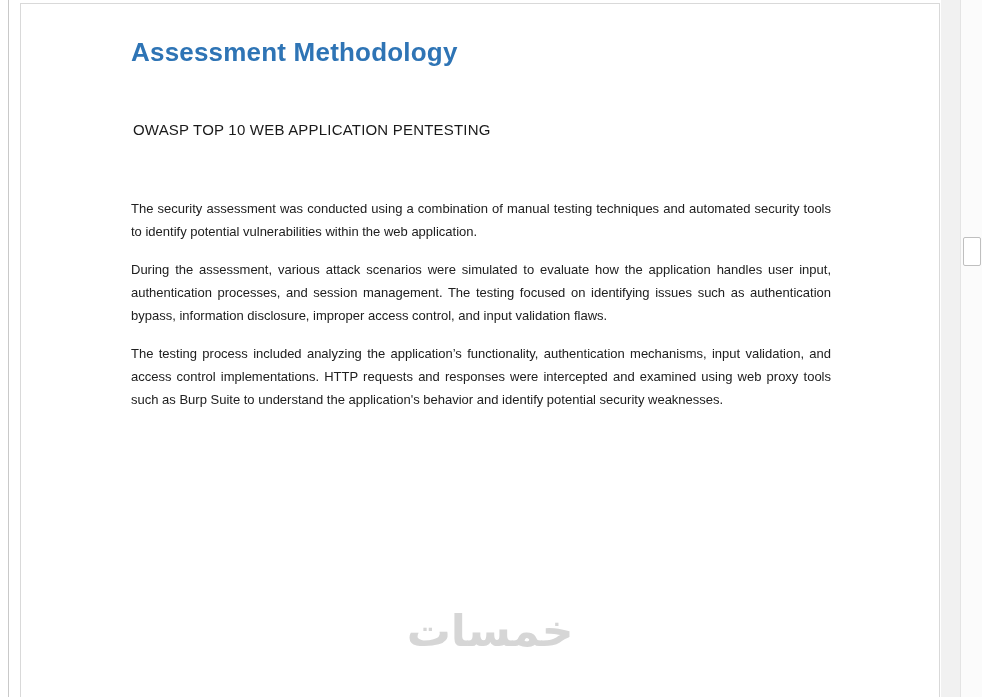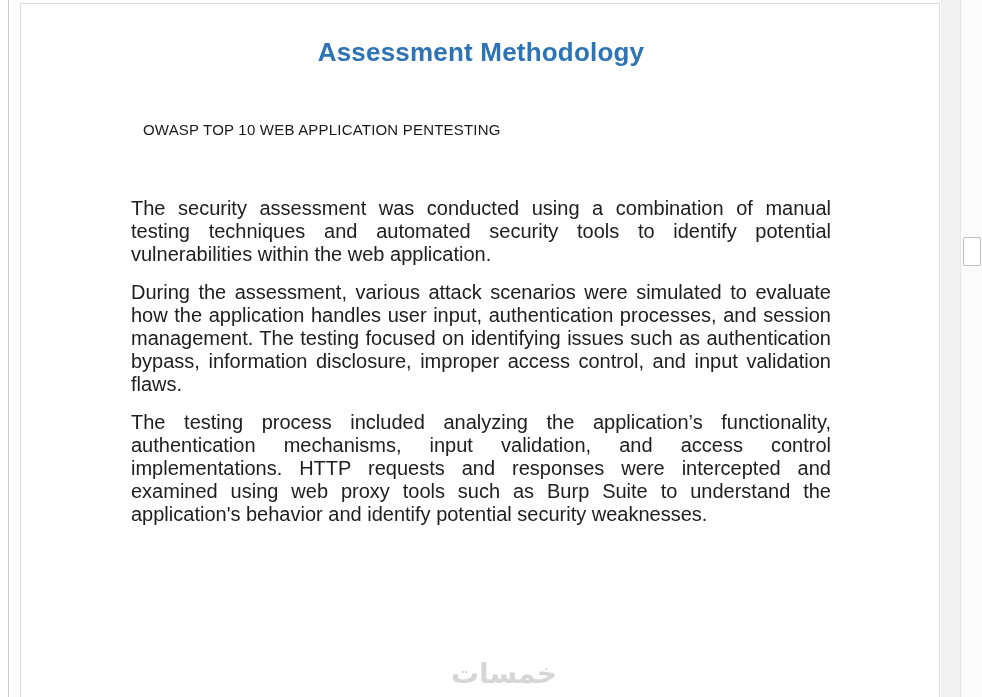--- a/index.html
+++ b/index.html
@@ -45,7 +45,6 @@
     font-weight: 700;
     line-height: 1.2;
     letter-spacing: 0.2px;
-    text-align: center;
   }
 
   .doc-subtitle {

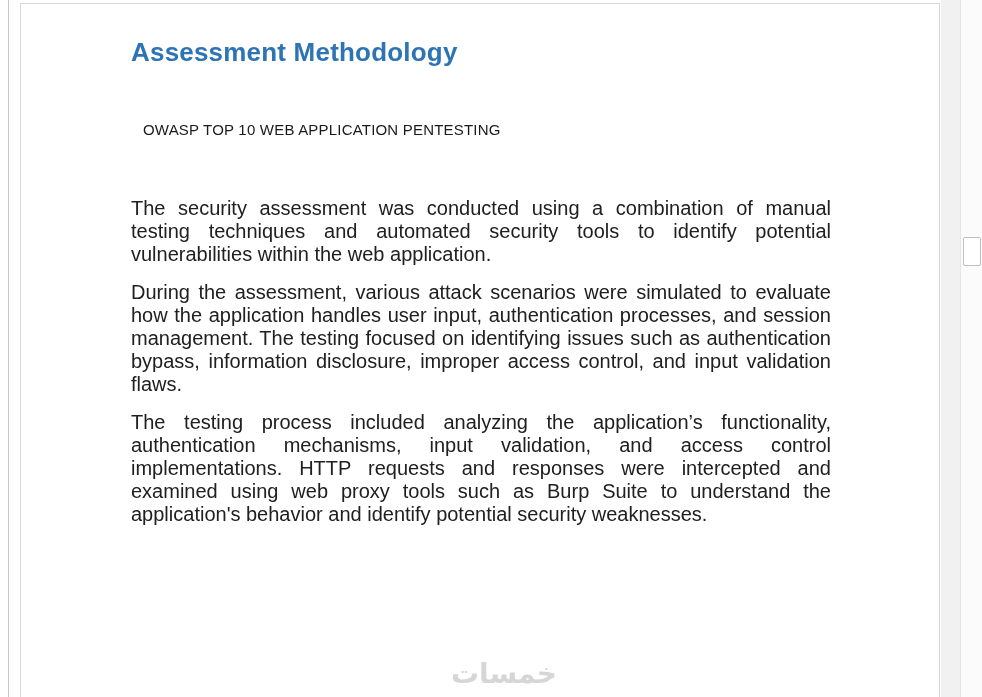--- a/index.html
+++ b/index.html
@@ -48,7 +48,7 @@
   }
 
   .doc-subtitle {
-    margin: 53px 0 0 12px;
+    margin: 53px 0 0 2px;
     font-size: 15px;
     line-height: 17px;
     color: #1a1a1a;

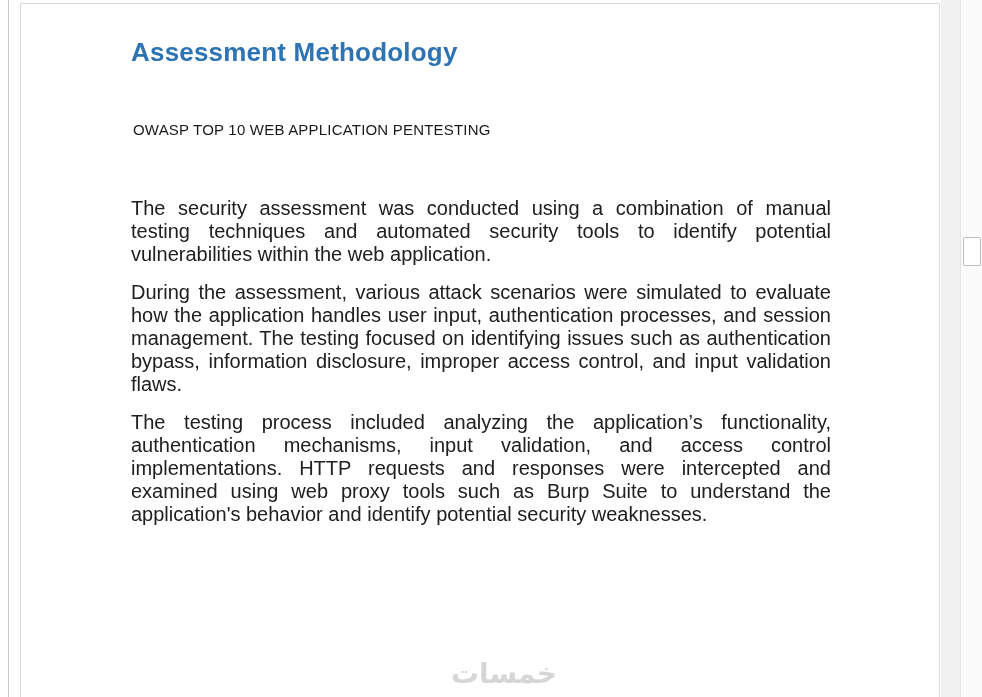--- a/index.html
+++ b/index.html
@@ -60,7 +60,7 @@
   }
   .body-copy p {
     margin: 0 0 15px 0;
-    font-size: 20px;
+    font-size: 13px;
     line-height: 23px;
     color: #202020;
     text-align: justify;

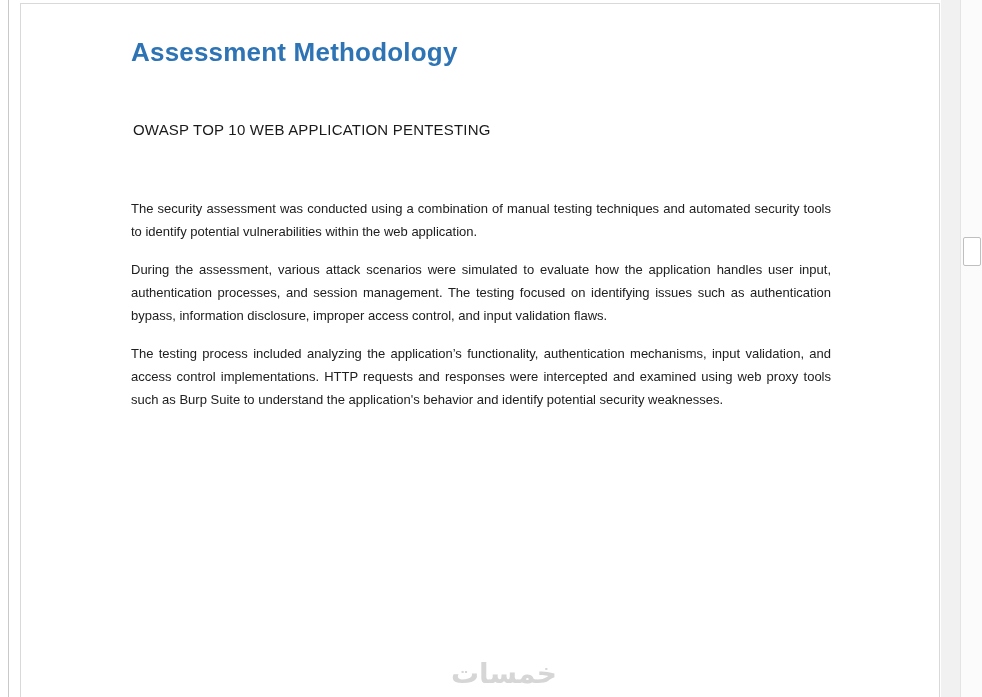--- a/index.html
+++ b/index.html
@@ -69,12 +69,12 @@
   
   .watermark {
     position: absolute;
-    top: 656px;
+    top: 605px;
     left: 50%;
     transform: translateX(-50%);
-    margin-left: 24px;
+    margin-left: 10px;
     font-family: "DejaVu Sans", sans-serif;
-    font-size: 28px;
+    font-size: 44px;
     font-weight: 700;
     color: #d6d6d6;
     white-space: nowrap;

